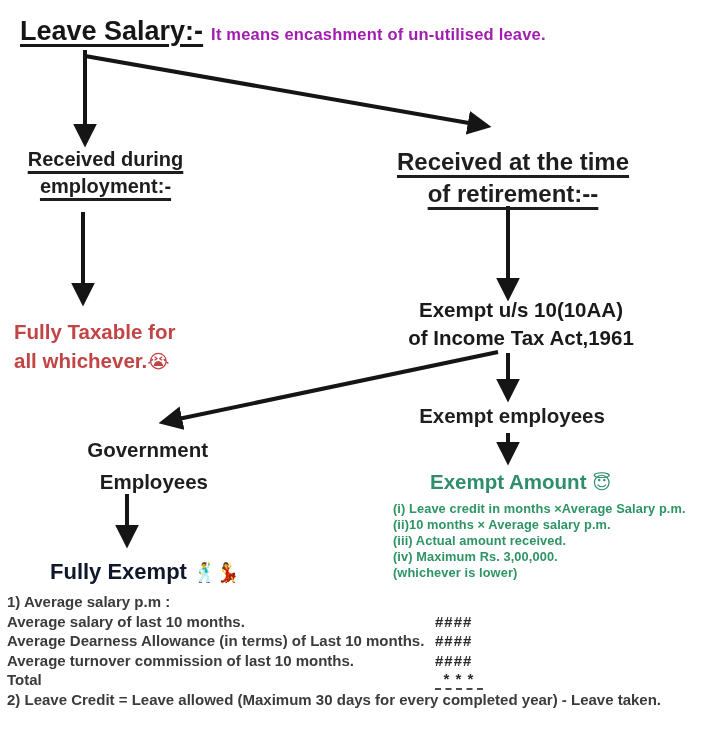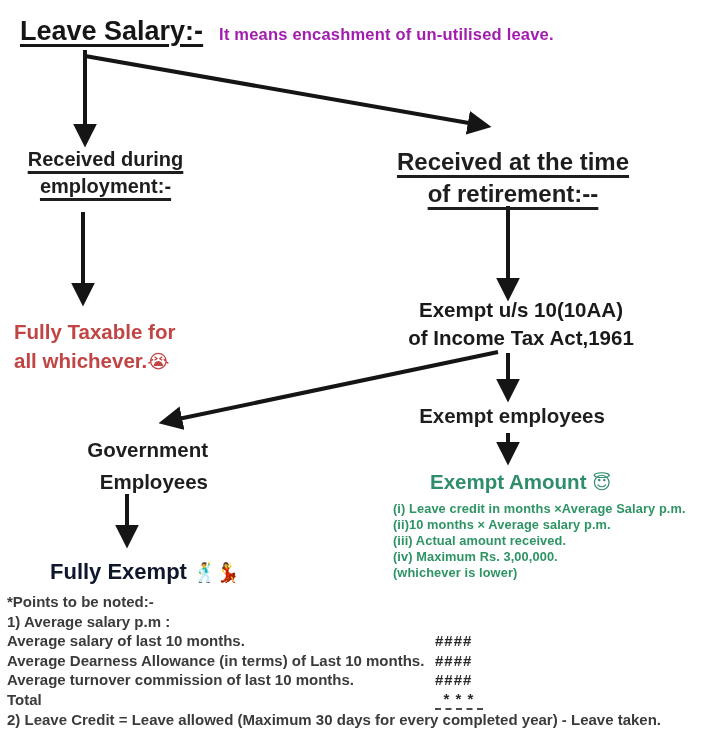--- a/index.html
+++ b/index.html
@@ -12,7 +12,7 @@
   .nowrap{white-space:nowrap;}
 
   
-  .title-row{left:20px;top:16px;display:flex;align-items:baseline;gap:16px;}
+  .title-row{left:20px;top:16px;display:flex;align-items:baseline;gap:8px;}
   .title-main{
     font-size:27px;font-weight:bold;color:#161616;
     text-decoration:underline;text-decoration-thickness:3px;text-underline-offset:4px;

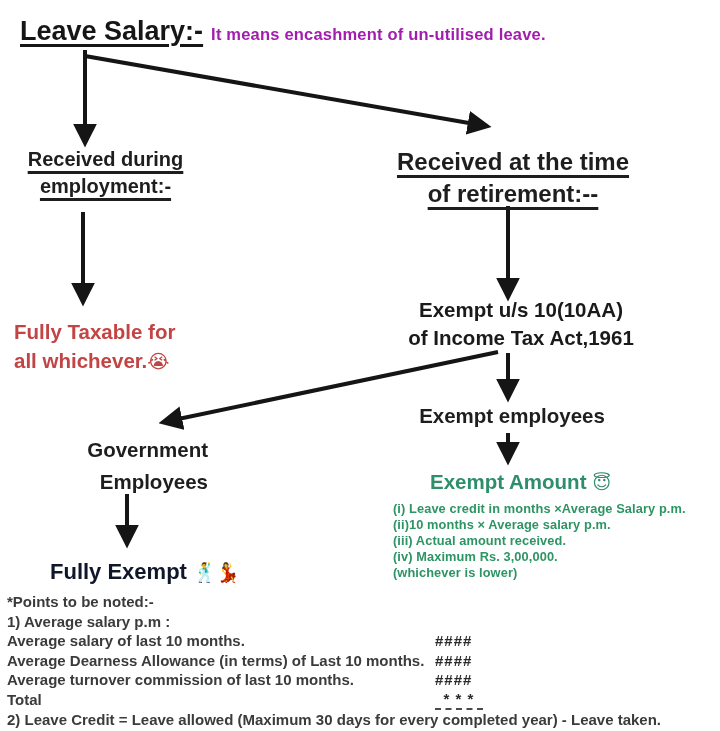--- a/index.html
+++ b/index.html
@@ -127,7 +127,6 @@
 </div>
 
 <div class="abs notes">
-  <div class="nline">*Points to be noted:-</div>
   <div class="nline">1) Average salary p.m :</div>
 
   <div class="note-row">

